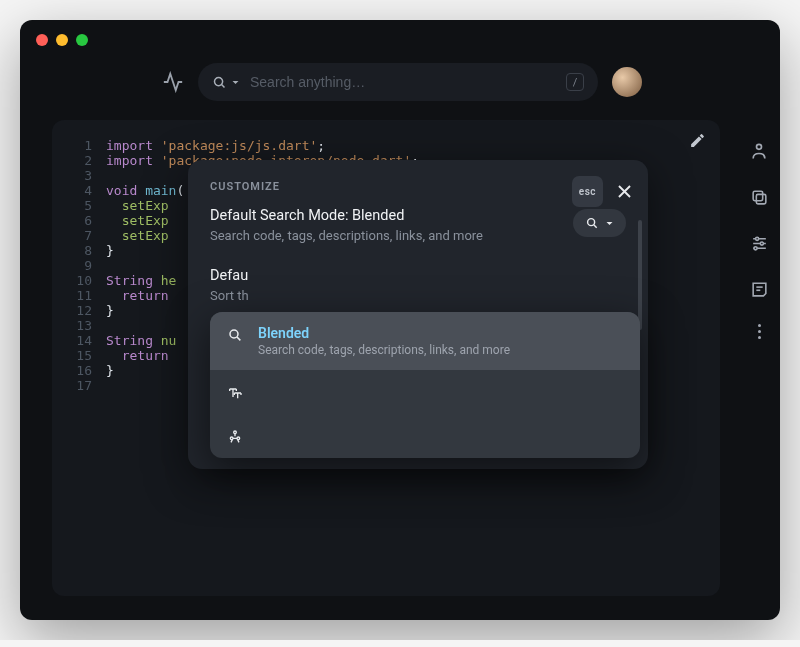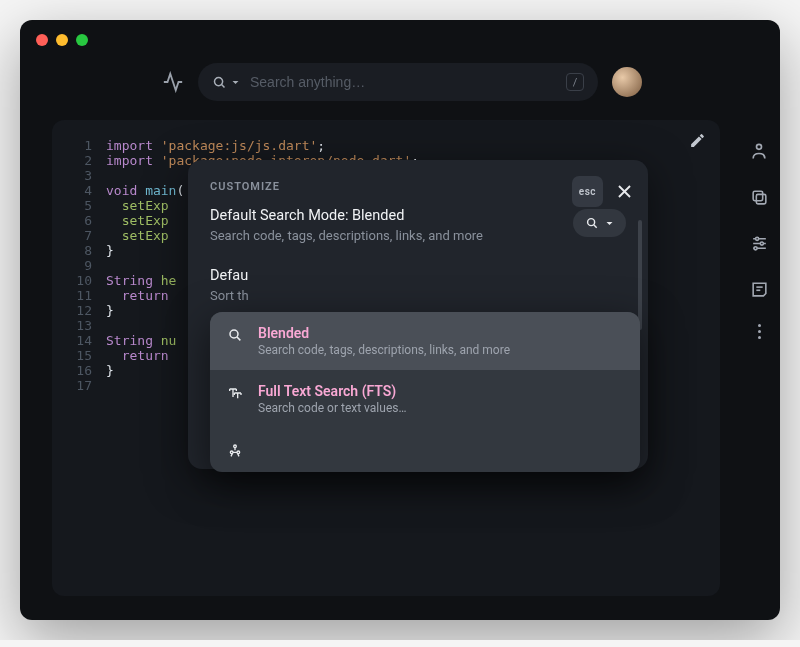--- a/index.html
+++ b/index.html
@@ -51,7 +51,7 @@
 .dd-item{display:flex;gap:14px;padding:13px 16px;align-items:flex-start;cursor:pointer;}
 .dd-item:hover,.dd-item.sel{background:#4a4f57;}
 .dd-icon{color:#e9ebee;flex-shrink:0;margin-top:2px;width:18px;display:flex;justify-content:center;}
-.dd-txt .t{font-size:14px;font-weight:600;color:#f9a8d4;margin-bottom:2px;}
+.dd-txt .t{font-size:14px;font-weight:600;color:#7dd3fc;margin-bottom:2px;}
 .dd-txt .d{font-size:12px;color:#9ea4ae;}
 
 svg{display:block;}

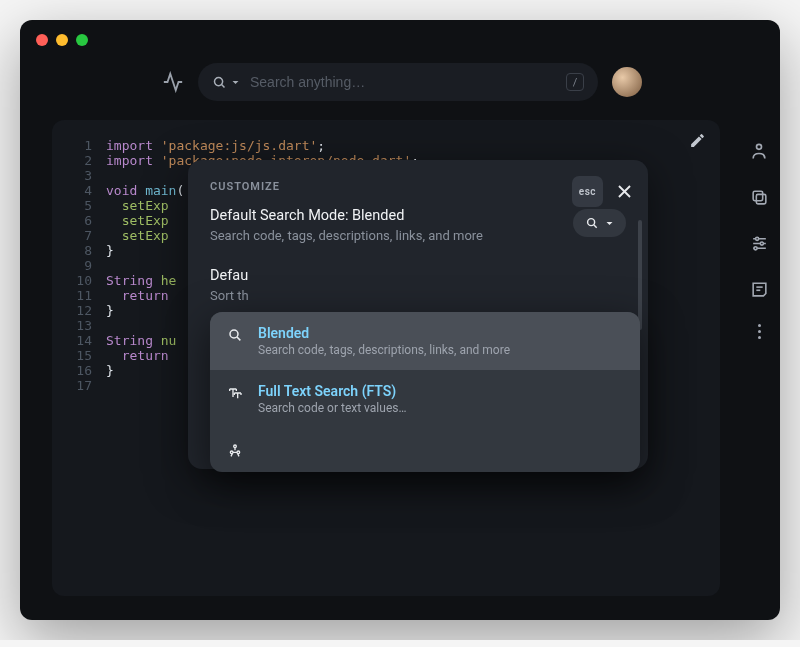--- a/index.html
+++ b/index.html
@@ -278,10 +278,6 @@
               <line x1="16" y1="12" x2="16" y2="20"></line>
             </svg>
           </div>
-          <div class="dd-txt">
-            <div class="t">Full Text Search (FTS)</div>
-            <div class="d">Search code or text values…</div>
-          </div>
         </div>
         <div class="dd-item">
           <div class="dd-icon">

